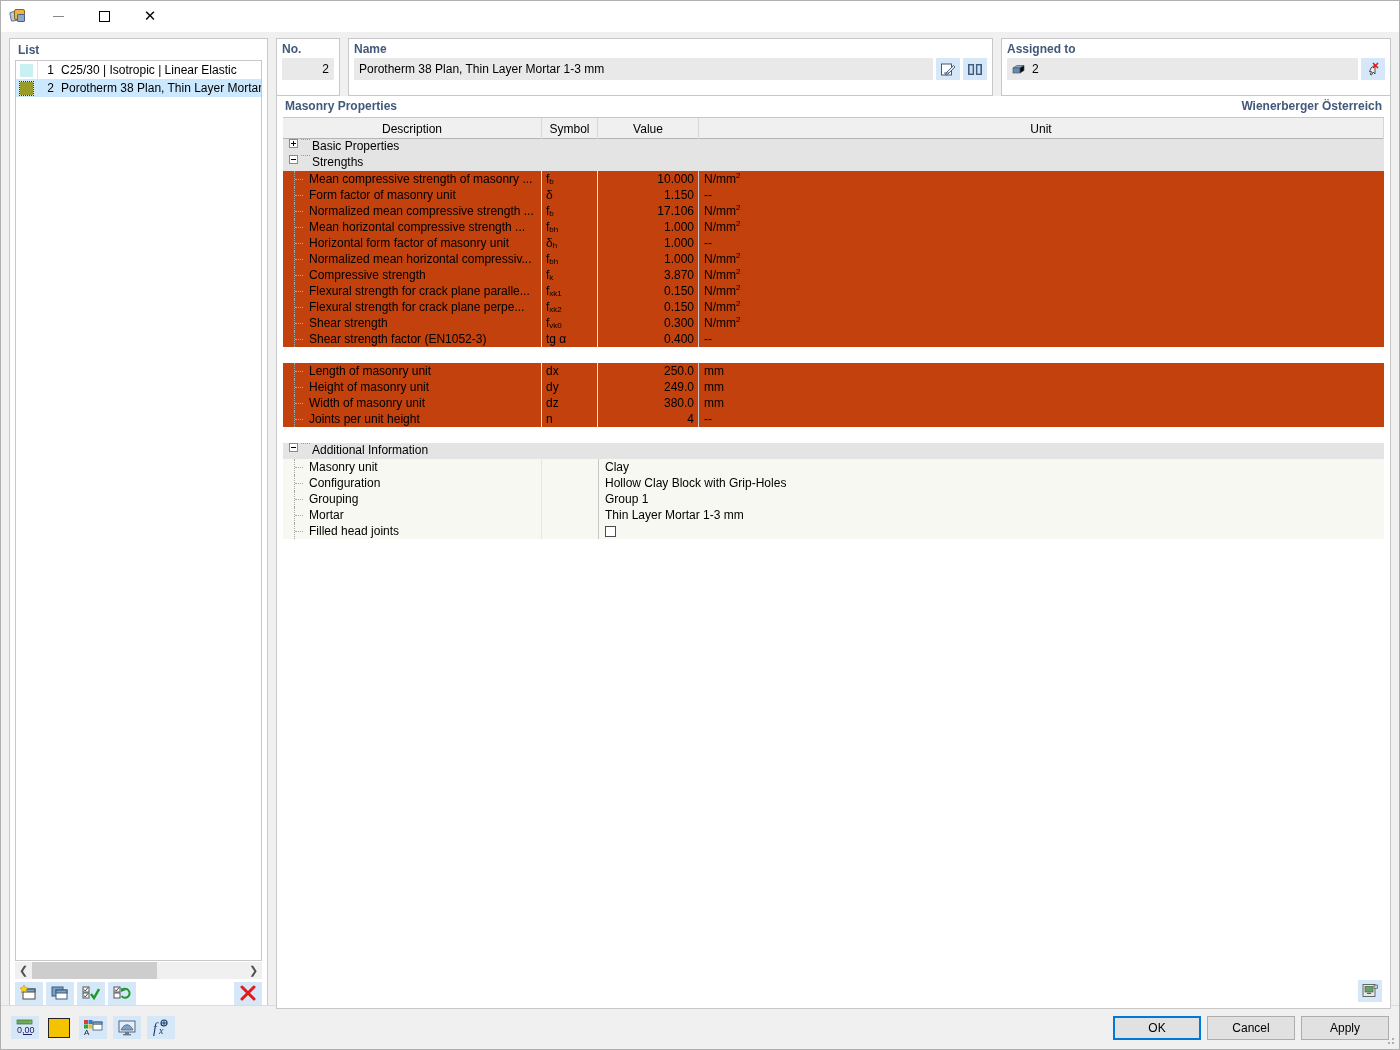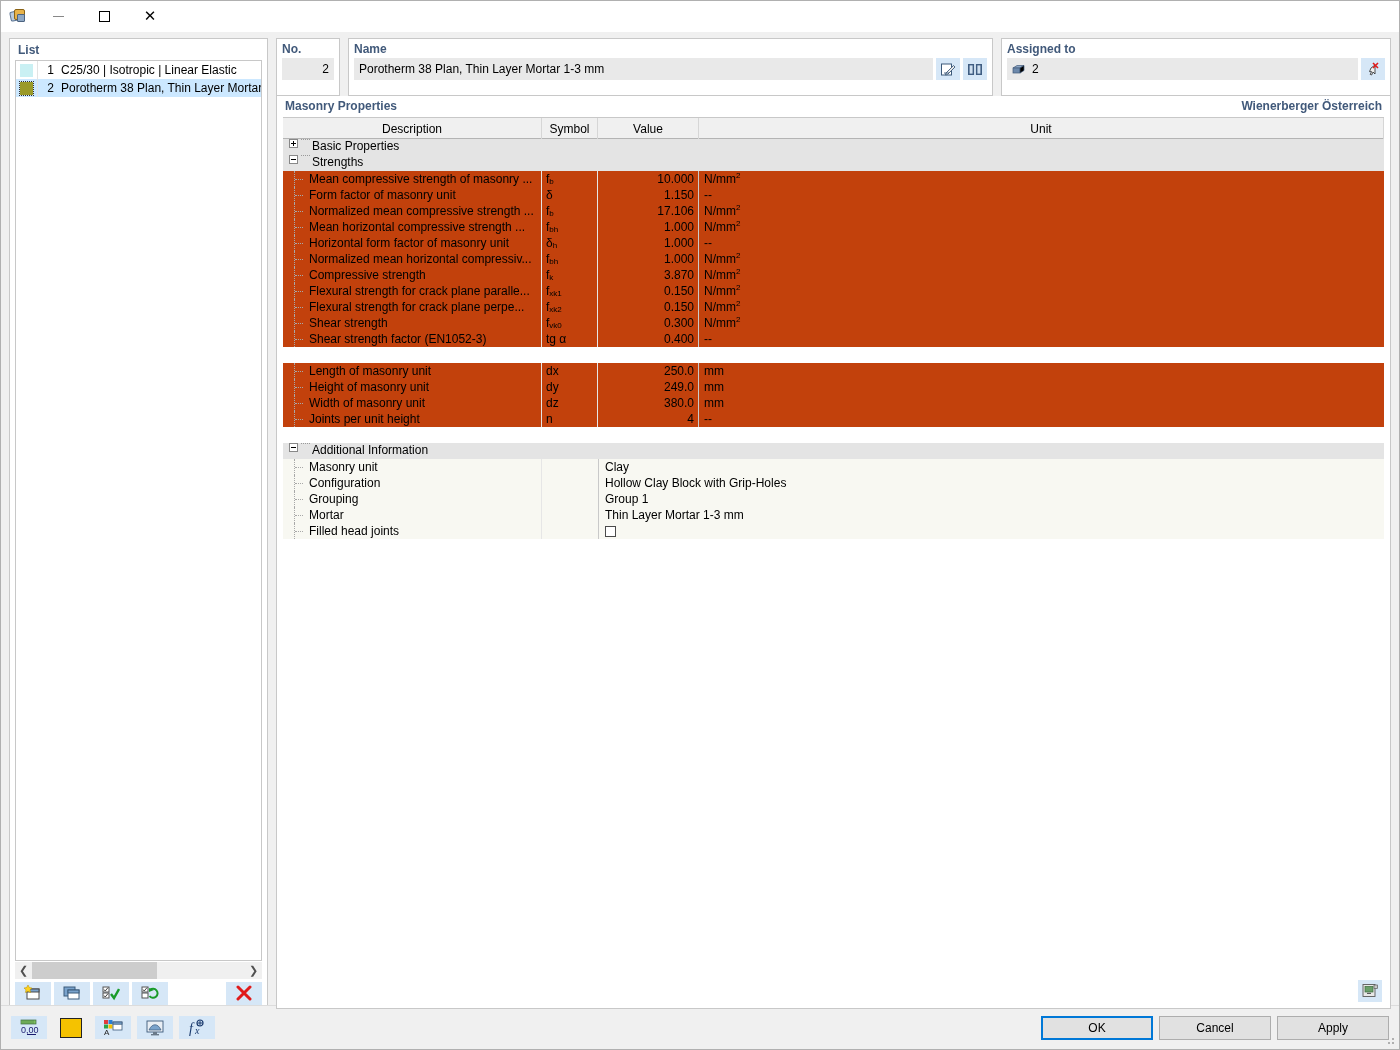--- a/index.html
+++ b/index.html
@@ -140,7 +140,7 @@
     flex: none;
   }
   .tb-btn {
-    width: 36px; height: 23px;
+    width: 28px; height: 23px;
     background: #d6e7f7;
     display: flex; align-items: center; justify-content: center;
     position: relative;

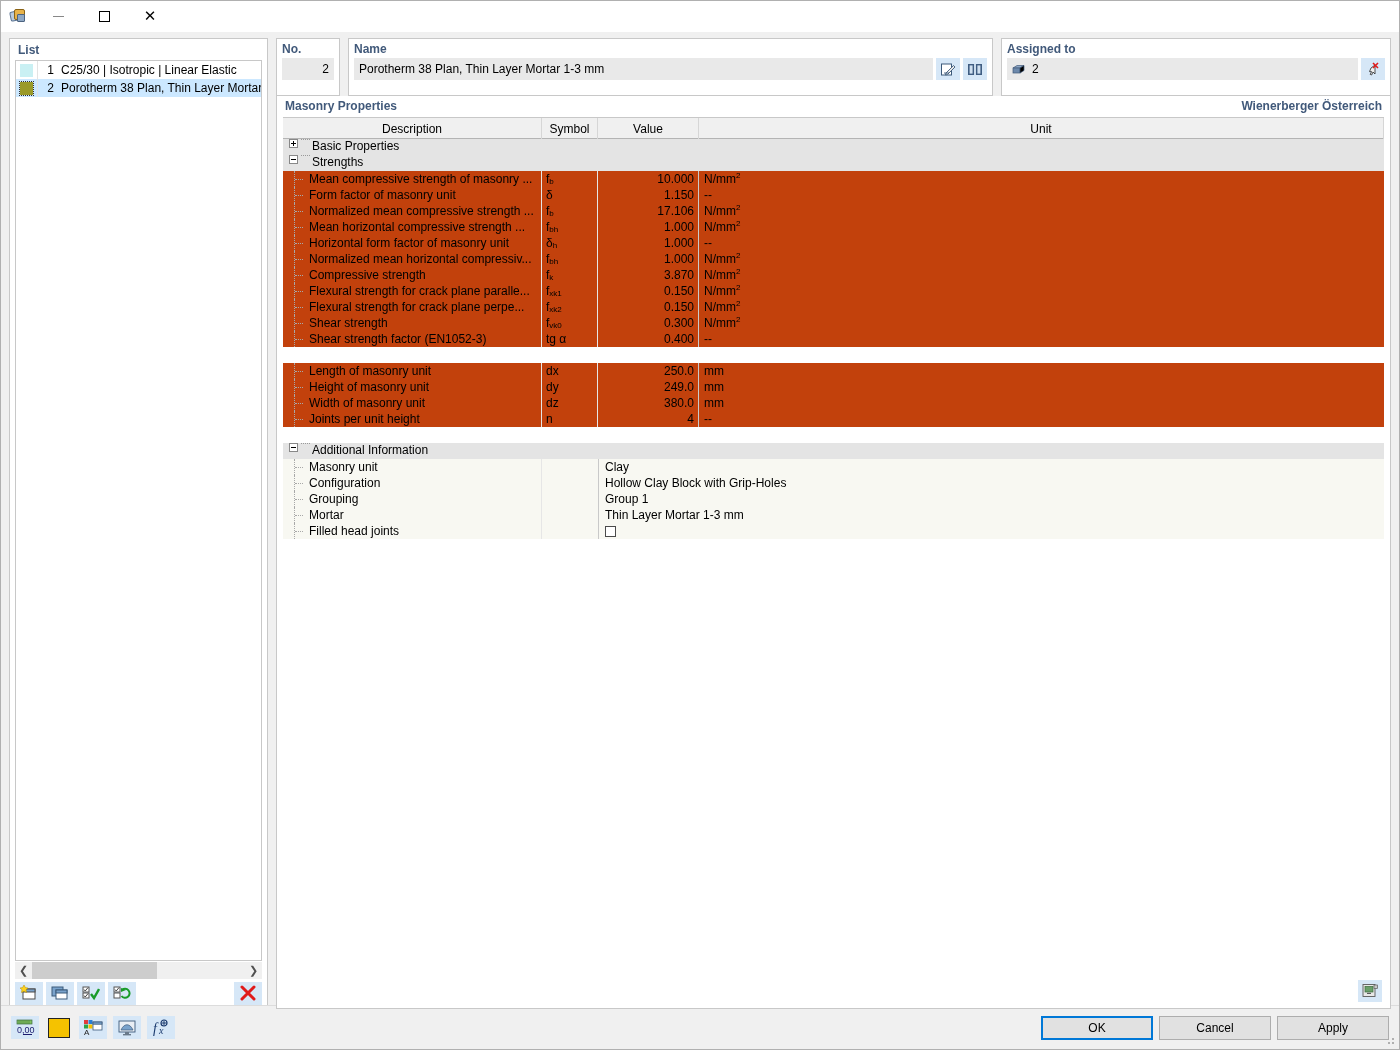--- a/index.html
+++ b/index.html
@@ -388,7 +388,7 @@
   }
   .footer-spacer { flex: 1; }
   .dlg-btn {
-    width: 112px; height: 24px;
+    width: 88px; height: 24px;
     background: #e1e1e1;
     border: 1px solid #adadad;
     font-size: 12px;

